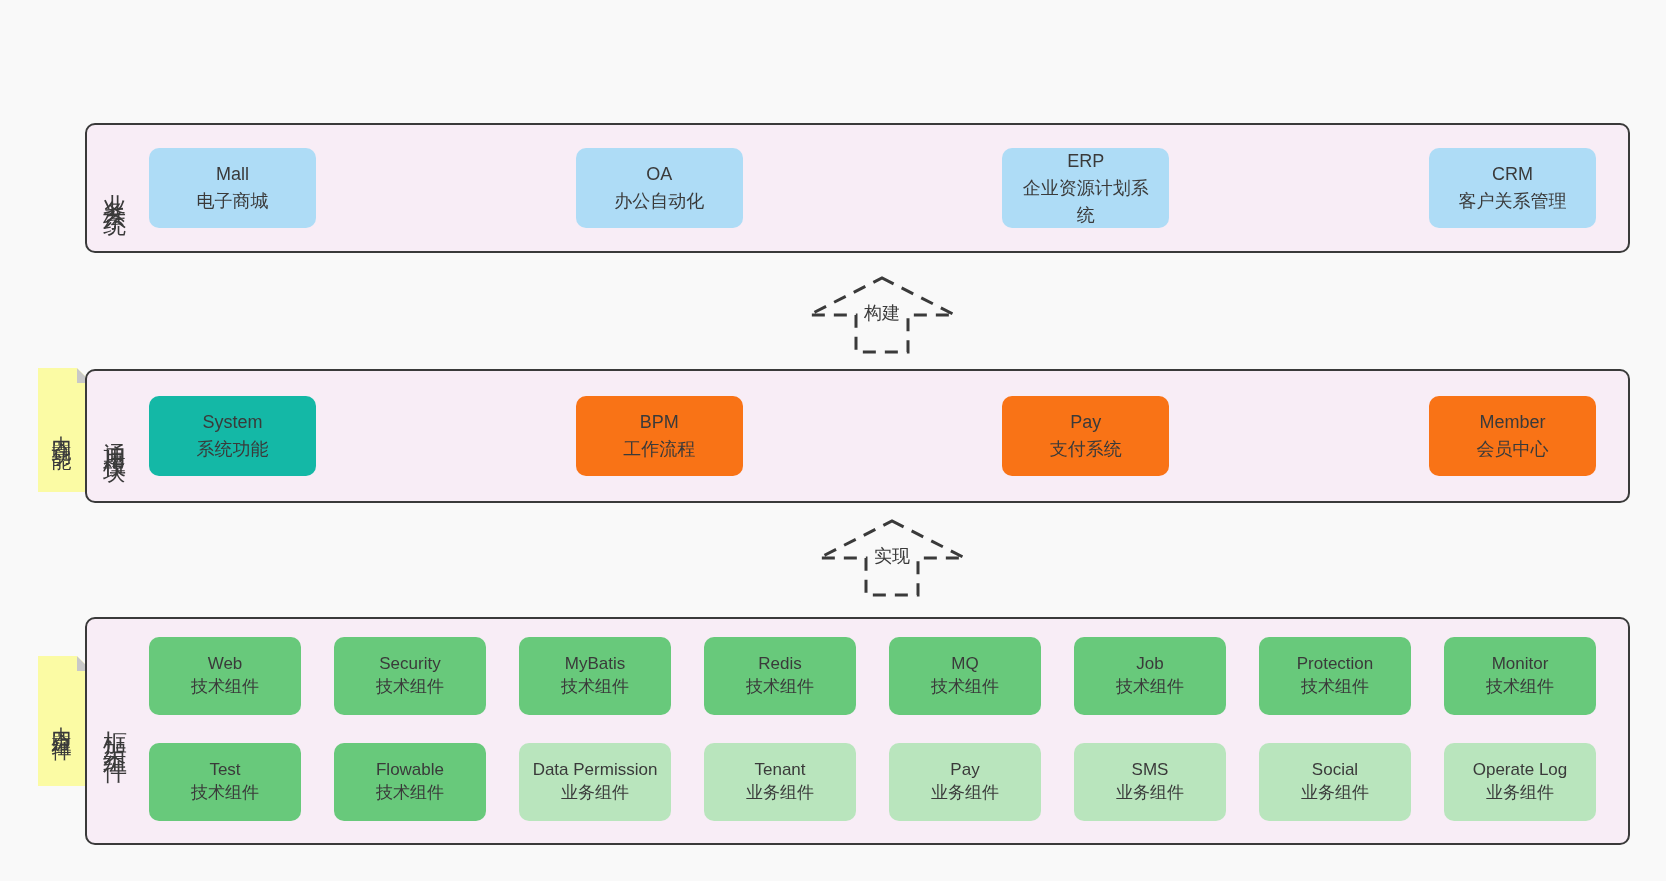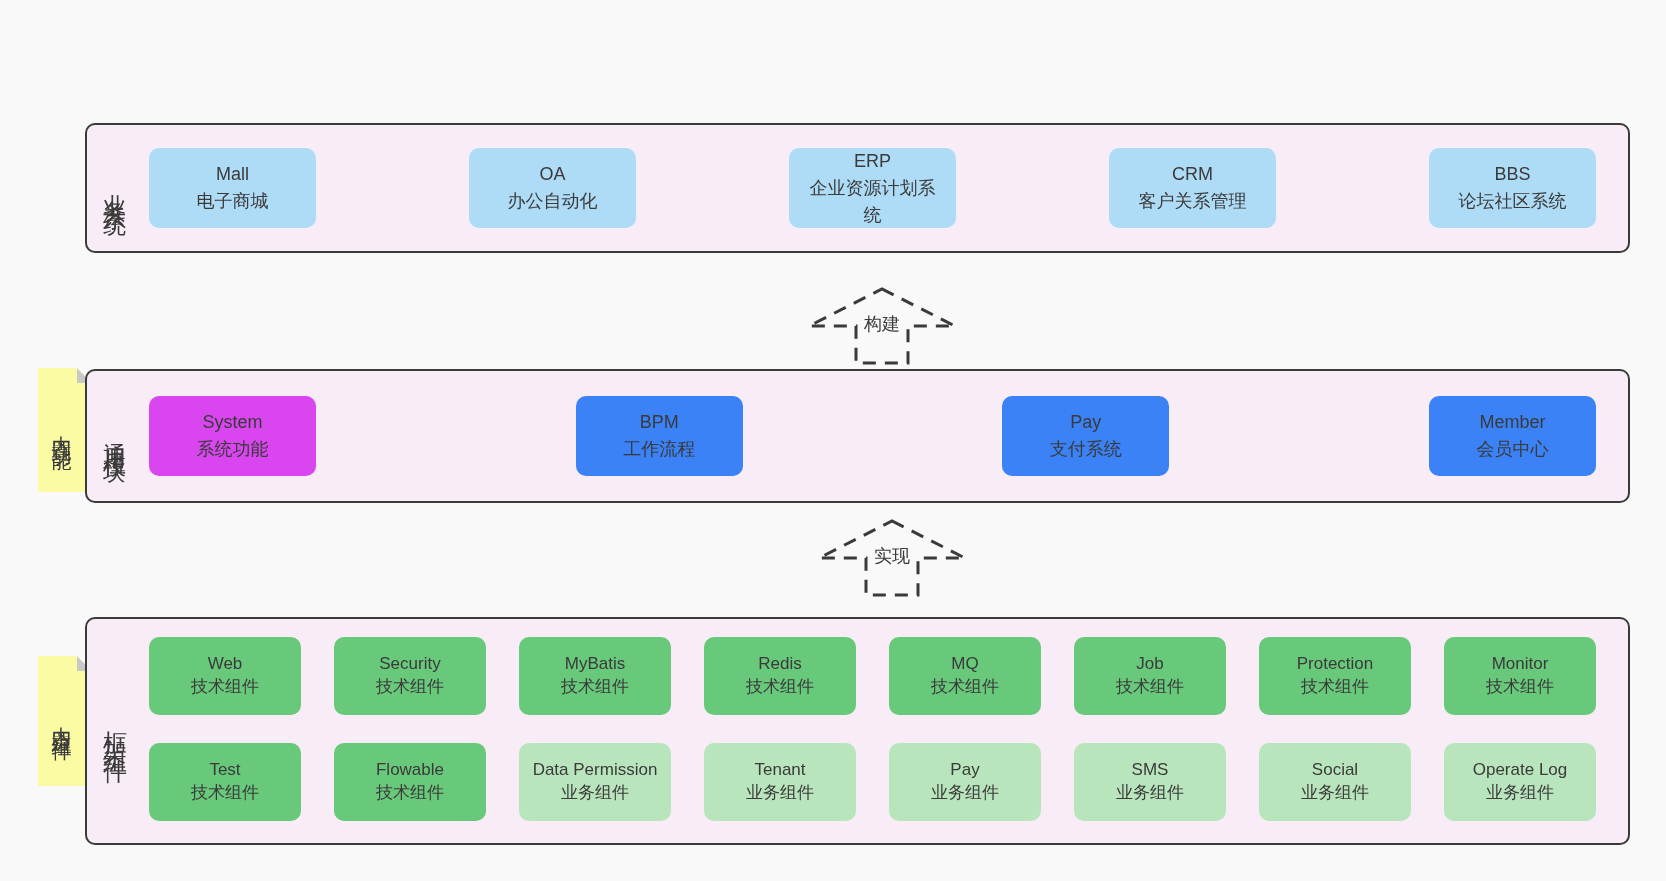--- a/index.html
+++ b/index.html
@@ -108,10 +108,6 @@
       <span>CRM</span>
       <span>客户关系管理</span>
     </div>
-    <div class="box blue">
-      <span>BBS</span>
-      <span>论坛社区系统</span>
-    </div>
   </div>
 </section>
 

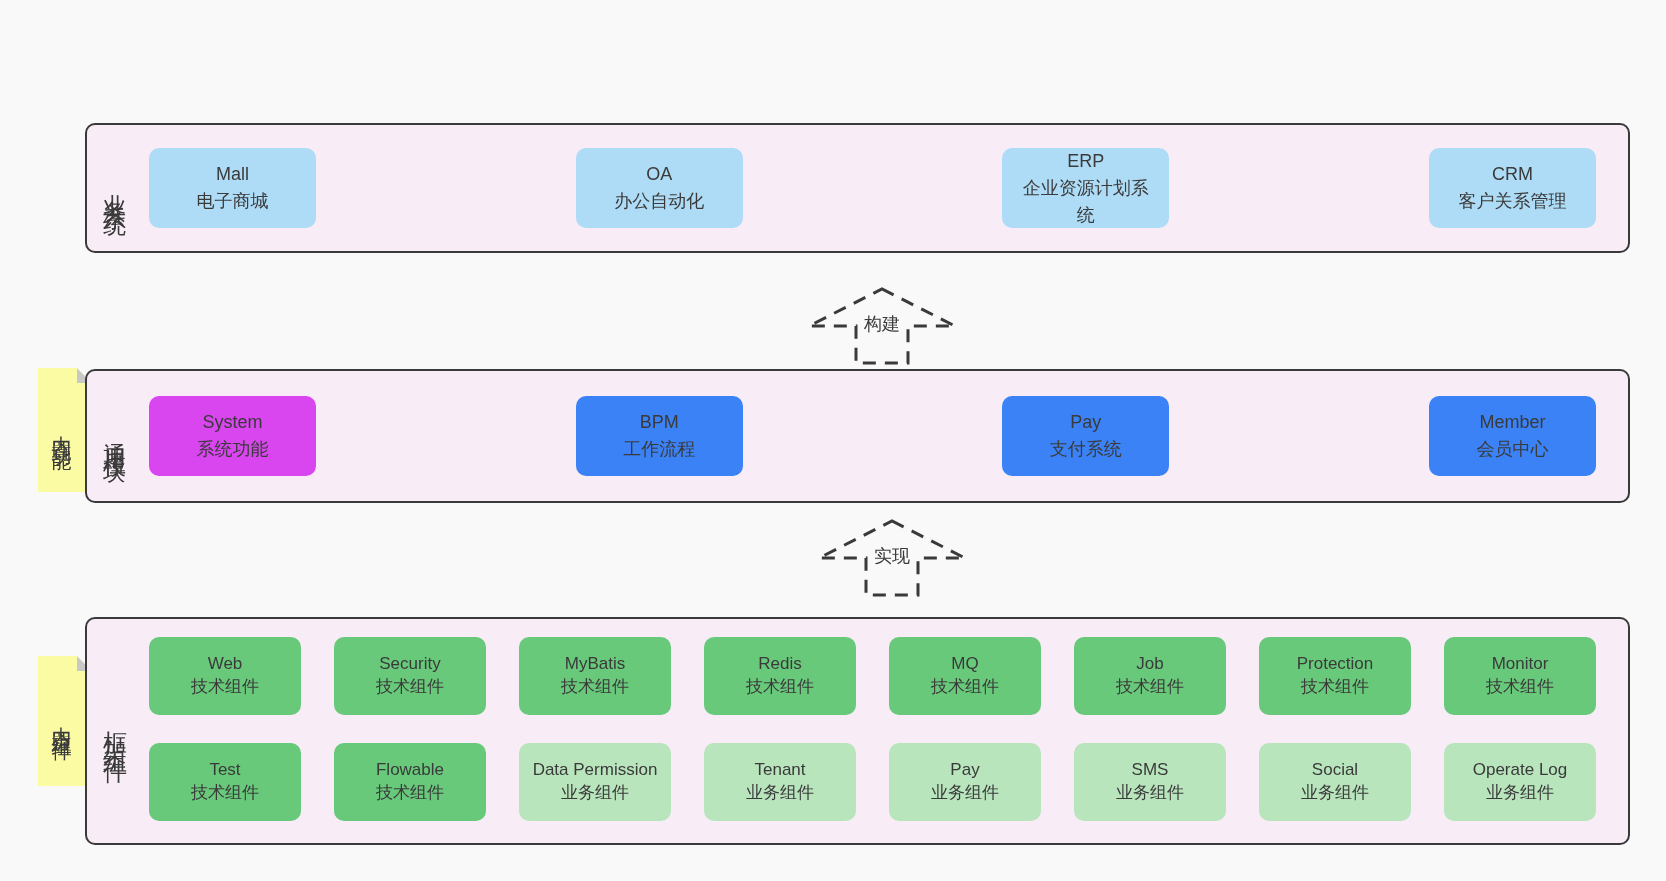--- a/index.html
+++ b/index.html
@@ -68,7 +68,7 @@
   }
   
   .arrow{position:absolute;width:154px;height:80px;z-index:0;}
-  #arrow-build{left:805px;top:286px;}
+  #arrow-build{left:805px;top:275px;}
   #arrow-implement{left:815px;top:518px;}
   .arrow svg{position:absolute;left:0;top:0;}
   .arrow .alabel{

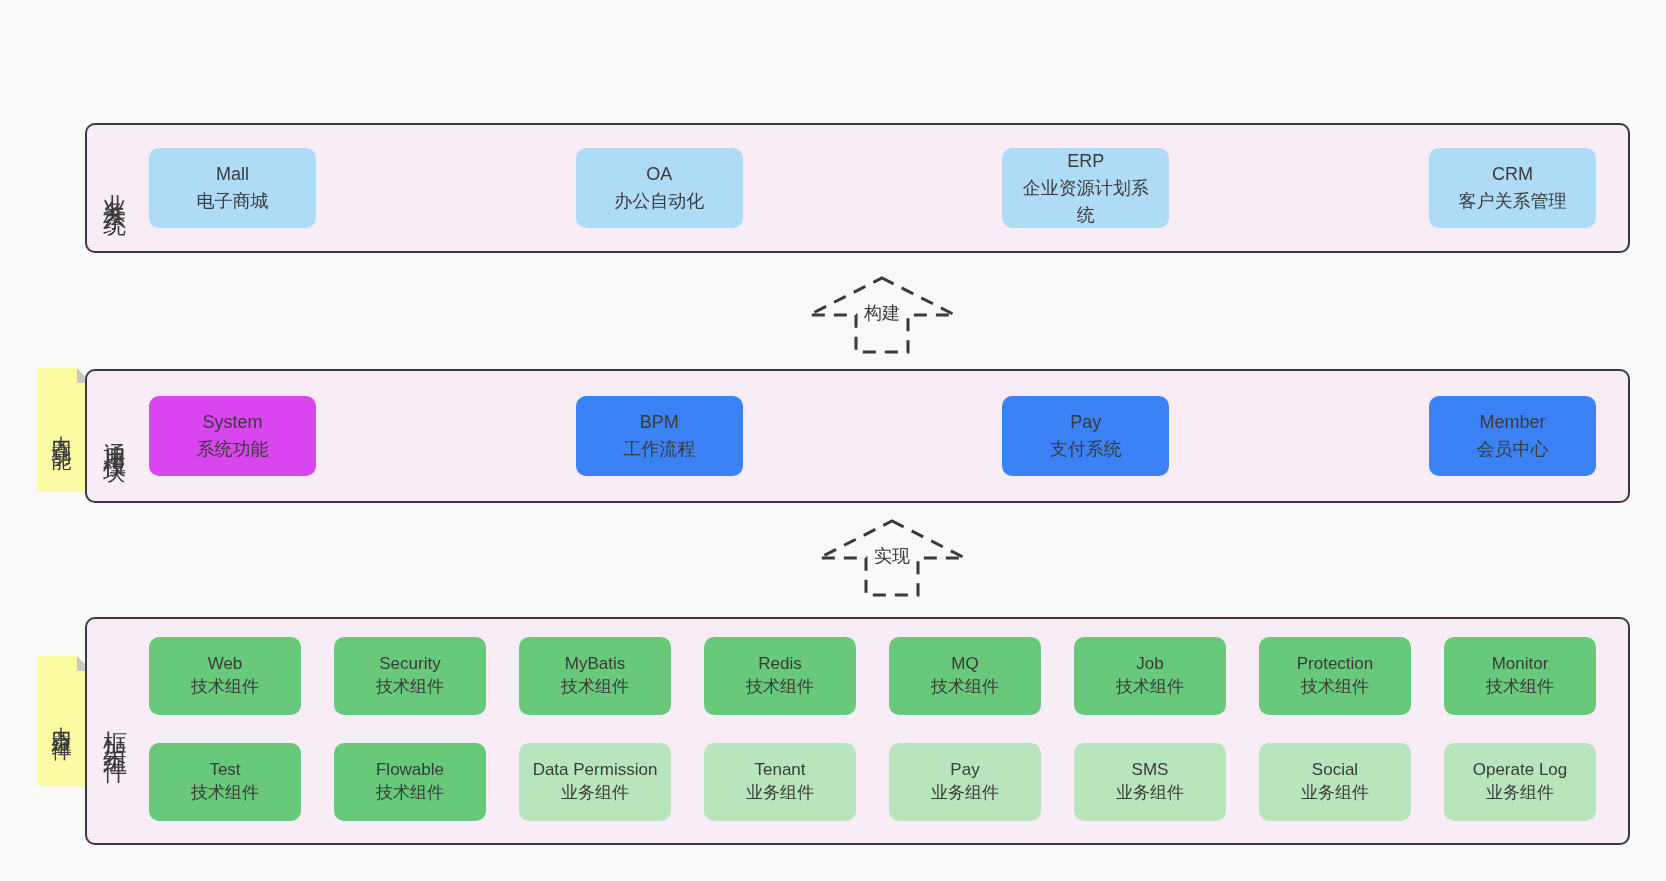--- a/index.html
+++ b/index.html
@@ -45,7 +45,7 @@
   .cols6 .box{width:167px;height:80px;}
   .cols8 .box{width:152px;height:78px;font-size:17px;line-height:1.35;}
   .blue{background:#aedcf6;}
-  .red{background:#d946ef;}
+  .red{background:#14b8a6;}
   .pink{background:#3b82f6;}
   .green{background:#68c97b;}
   .green-light{background:#b9e5bd;}

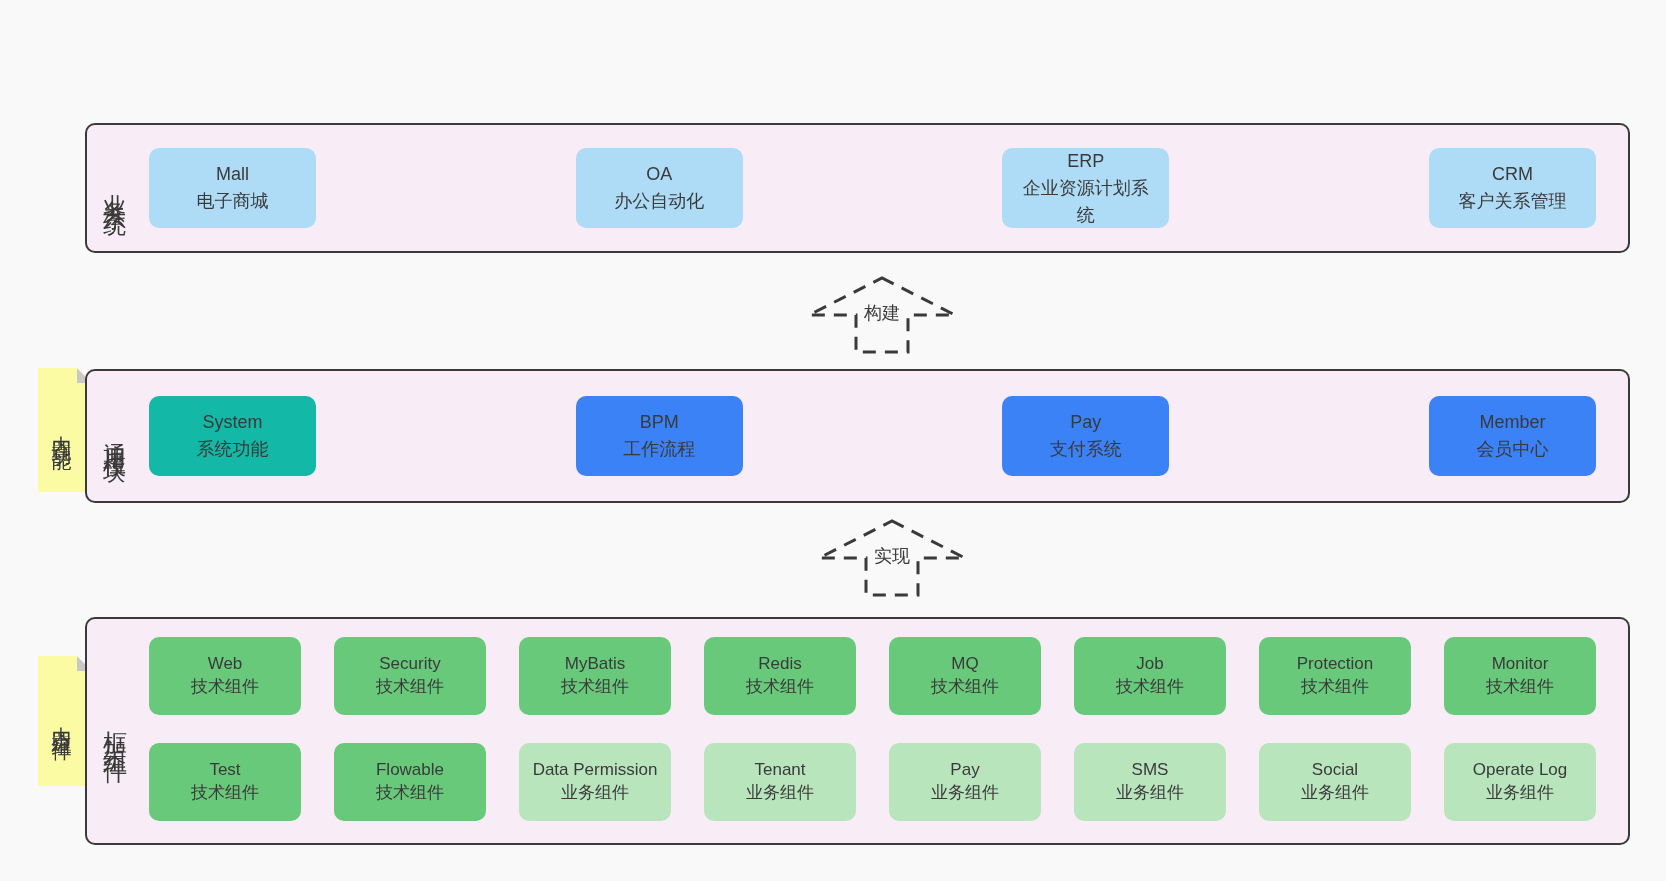--- a/index.html
+++ b/index.html
@@ -46,7 +46,7 @@
   .cols8 .box{width:152px;height:78px;font-size:17px;line-height:1.35;}
   .blue{background:#aedcf6;}
   .red{background:#14b8a6;}
-  .pink{background:#3b82f6;}
+  .pink{background:#f97316;}
   .green{background:#68c97b;}
   .green-light{background:#b9e5bd;}
   

